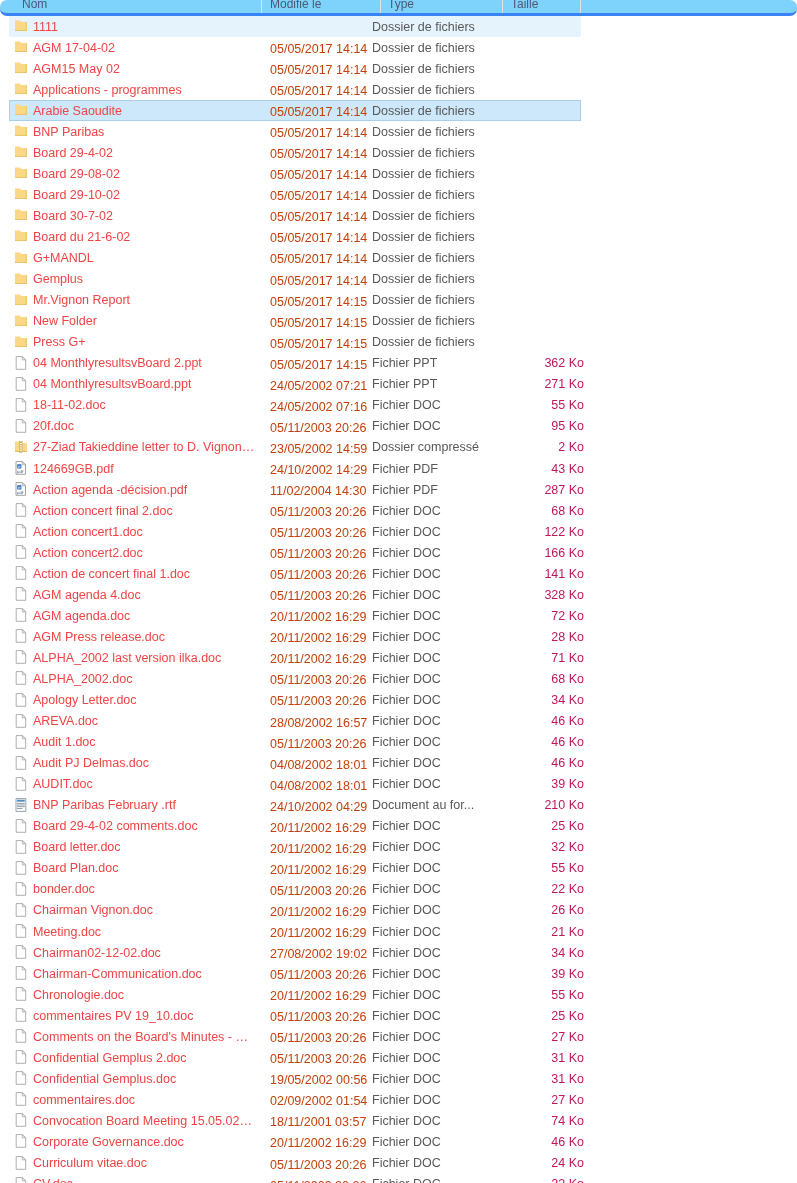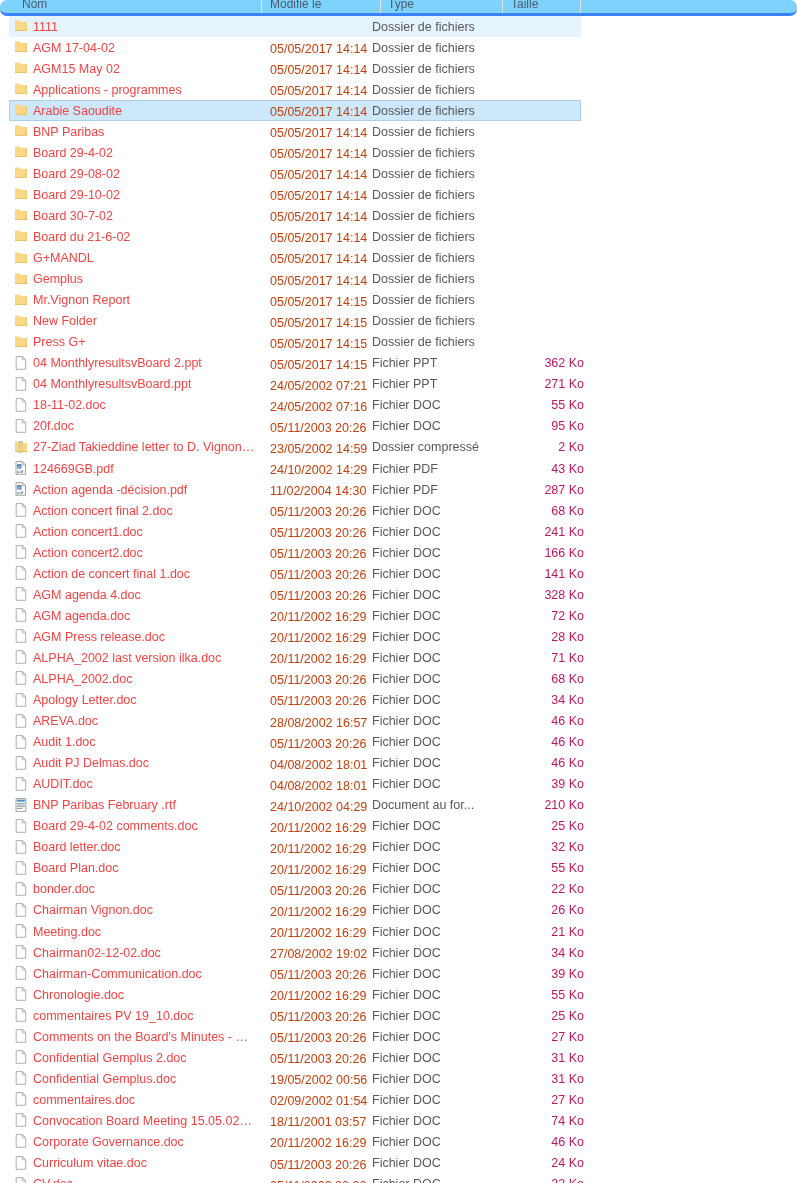--- a/index.html
+++ b/index.html
@@ -518,7 +518,7 @@
         <span class="cell c-name">Action concert1.doc</span>
         <span class="cell c-date">05/11/2003 20:26</span>
         <span class="cell c-type">Fichier DOC</span>
-        <span class="cell c-size">241 Ko</span>
+        <span class="cell c-size">122 Ko</span>
       </div>
       <div class="row">
         <div class="hl"></div>

